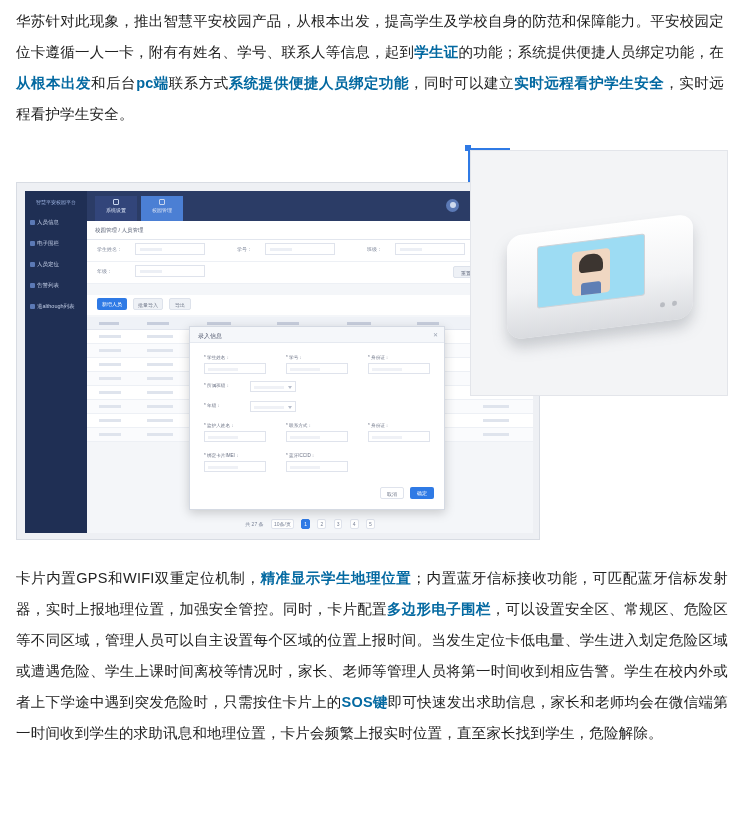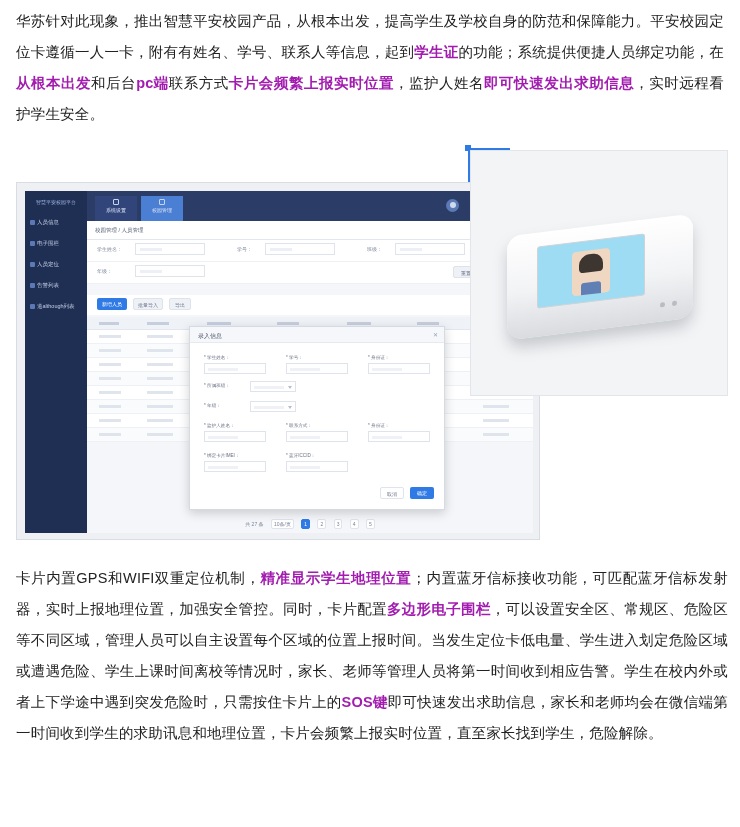--- a/index.html
+++ b/index.html
@@ -22,7 +22,7 @@
     letter-spacing: 0.2px;
     text-align: justify;
   }
-  .para .hl { color: #a21caf; font-weight: bold; }
+  .para .hl { color: #0369a1; font-weight: bold; }
   .top-text {
     position: absolute;
     left: 16px; top: 6px;

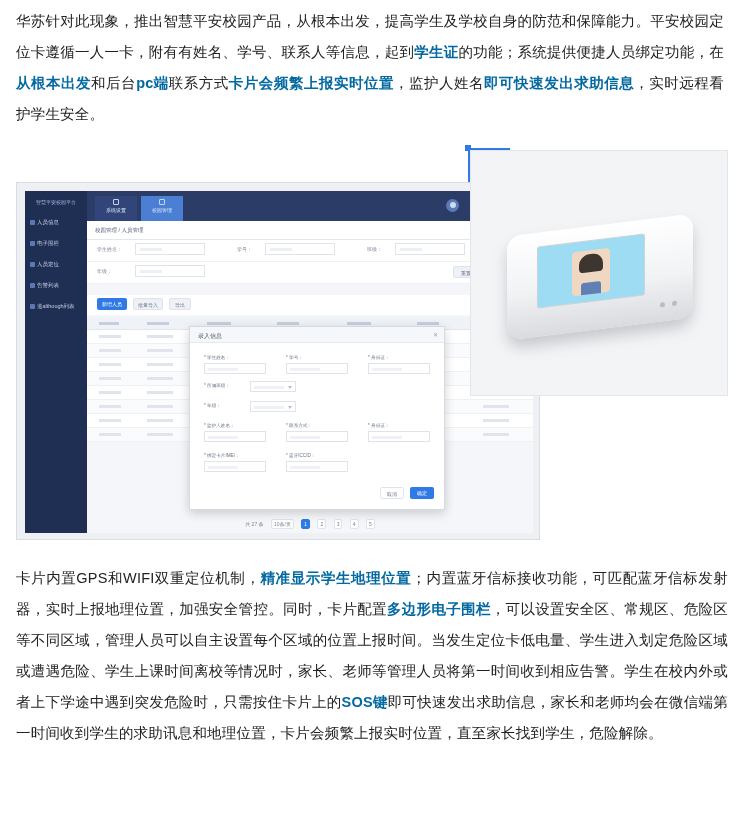--- a/index.html
+++ b/index.html
@@ -241,7 +241,7 @@
 <div class="page">
 
   <div class="top-text para">
-    <span>华苏针对此现象，推出智慧平安校园产品，从根本出发，提高学生及学校自身的防范和保障能力。平安校园定位卡遵循一人一卡，附有有姓名、学号、联系人等信息，起到</span><span class="hl">学生证</span><span>的功能；系统提供便捷人员绑定功能，在</span><span class="hl">从根本出发</span><span>和后台</span><span class="hl">pc端</span><span>联系方式</span><span class="hl">卡片会频繁上报实时位置</span><span>，监护人姓名</span><span class="hl">即可快速发出求助信息</span><span>，实时远程看护学生安全。</span>
+    <span>华苏针对此现象，推出智慧平安校园产品，从根本出发，提高学生及学校自身的防范和保障能力。平安校园定位卡遵循一人一卡，附有有姓名、学号、联系人等信息，起到</span><span class="hl">学生证</span><span>的功能；系统提供便捷人员绑定功能，在</span><span class="hl">从根本出发</span><span>和后台</span><span class="hl">pc端</span><span>联系方式</span><span class="hl">系统提供便捷人员绑定功能</span><span>，监护人姓名</span><span class="hl">即可快速发出求助信息</span><span>，实时远程看护学生安全。</span>
   </div>
 
   <div class="figure">

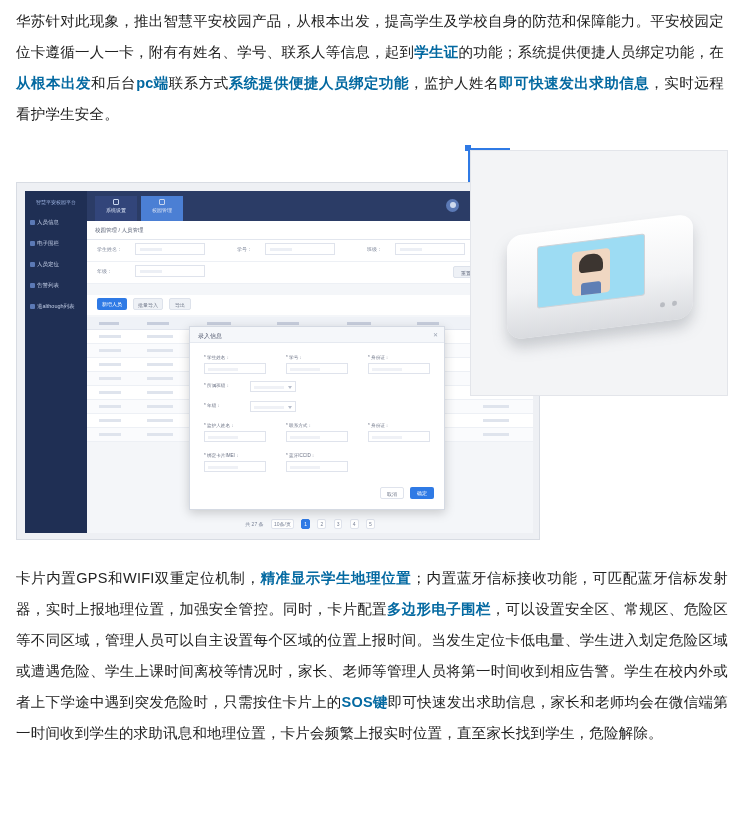--- a/index.html
+++ b/index.html
@@ -241,7 +241,7 @@
 <div class="page">
 
   <div class="top-text para">
-    <span>华苏针对此现象，推出智慧平安校园产品，从根本出发，提高学生及学校自身的防范和保障能力。平安校园定位卡遵循一人一卡，附有有姓名、学号、联系人等信息，起到</span><span class="hl">学生证</span><span>的功能；系统提供便捷人员绑定功能，在</span><span class="hl">从根本出发</span><span>和后台</span><span class="hl">pc端</span><span>联系方式</span><span class="hl">系统提供便捷人员绑定功能</span><span>，监护人姓名</span><span class="hl">即可快速发出求助信息</span><span>，实时远程看护学生安全。</span>
+    <span>华苏针对此现象，推出智慧平安校园产品，从根本出发，提高学生及学校自身的防范和保障能力。平安校园定位卡遵循一人一卡，附有有姓名、学号、联系人等信息，起到</span><span class="hl">学生证</span><span>的功能；系统提供便捷人员绑定功能，在</span><span class="hl">从根本出发</span><span>和后台</span><span class="hl">pc端</span><span>联系方式</span><span class="hl">系统提供便捷人员绑定功能</span><span>，同时可以建立</span><span class="hl">即可快速发出求助信息</span><span>，实时远程看护学生安全。</span>
   </div>
 
   <div class="figure">

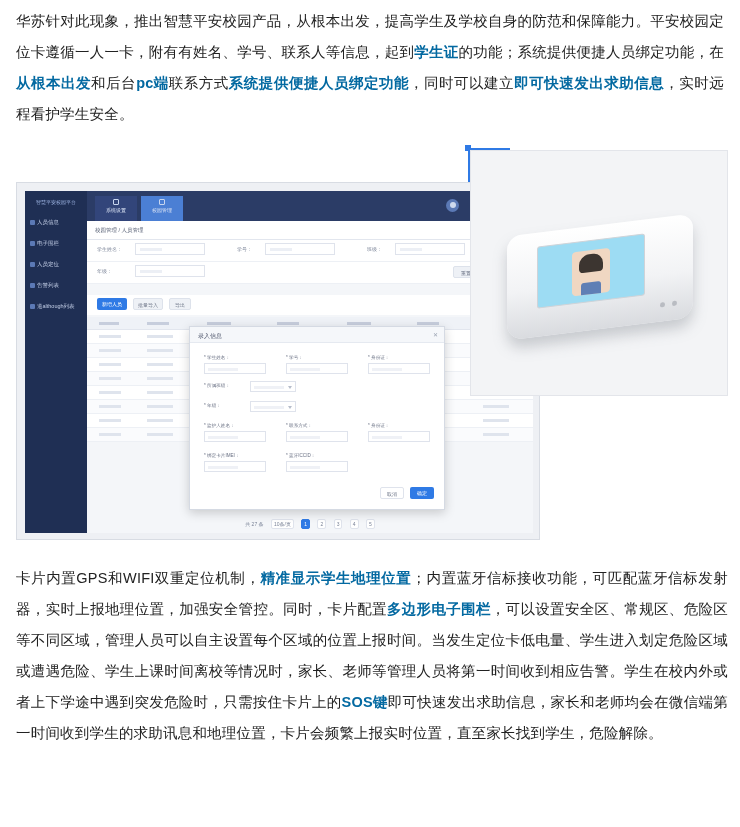--- a/index.html
+++ b/index.html
@@ -241,7 +241,7 @@
 <div class="page">
 
   <div class="top-text para">
-    <span>华苏针对此现象，推出智慧平安校园产品，从根本出发，提高学生及学校自身的防范和保障能力。平安校园定位卡遵循一人一卡，附有有姓名、学号、联系人等信息，起到</span><span class="hl">学生证</span><span>的功能；系统提供便捷人员绑定功能，在</span><span class="hl">从根本出发</span><span>和后台</span><span class="hl">pc端</span><span>联系方式</span><span class="hl">系统提供便捷人员绑定功能</span><span>，同时可以建立</span><span class="hl">即可快速发出求助信息</span><span>，实时远程看护学生安全。</span>
+    <span>华苏针对此现象，推出智慧平安校园产品，从根本出发，提高学生及学校自身的防范和保障能力。平安校园定位卡遵循一人一卡，附有有姓名、学号、联系人等信息，起到</span><span class="hl">学生证</span><span>的功能；系统提供便捷人员绑定功能，在</span><span class="hl">从根本出发</span><span>和后台</span><span class="hl">pc端</span><span>联系方式</span><span class="hl">系统提供便捷人员绑定功能</span><span>，同时可以建立</span><span class="hl">实时远程看护学生安全</span><span>，实时远程看护学生安全。</span>
   </div>
 
   <div class="figure">

